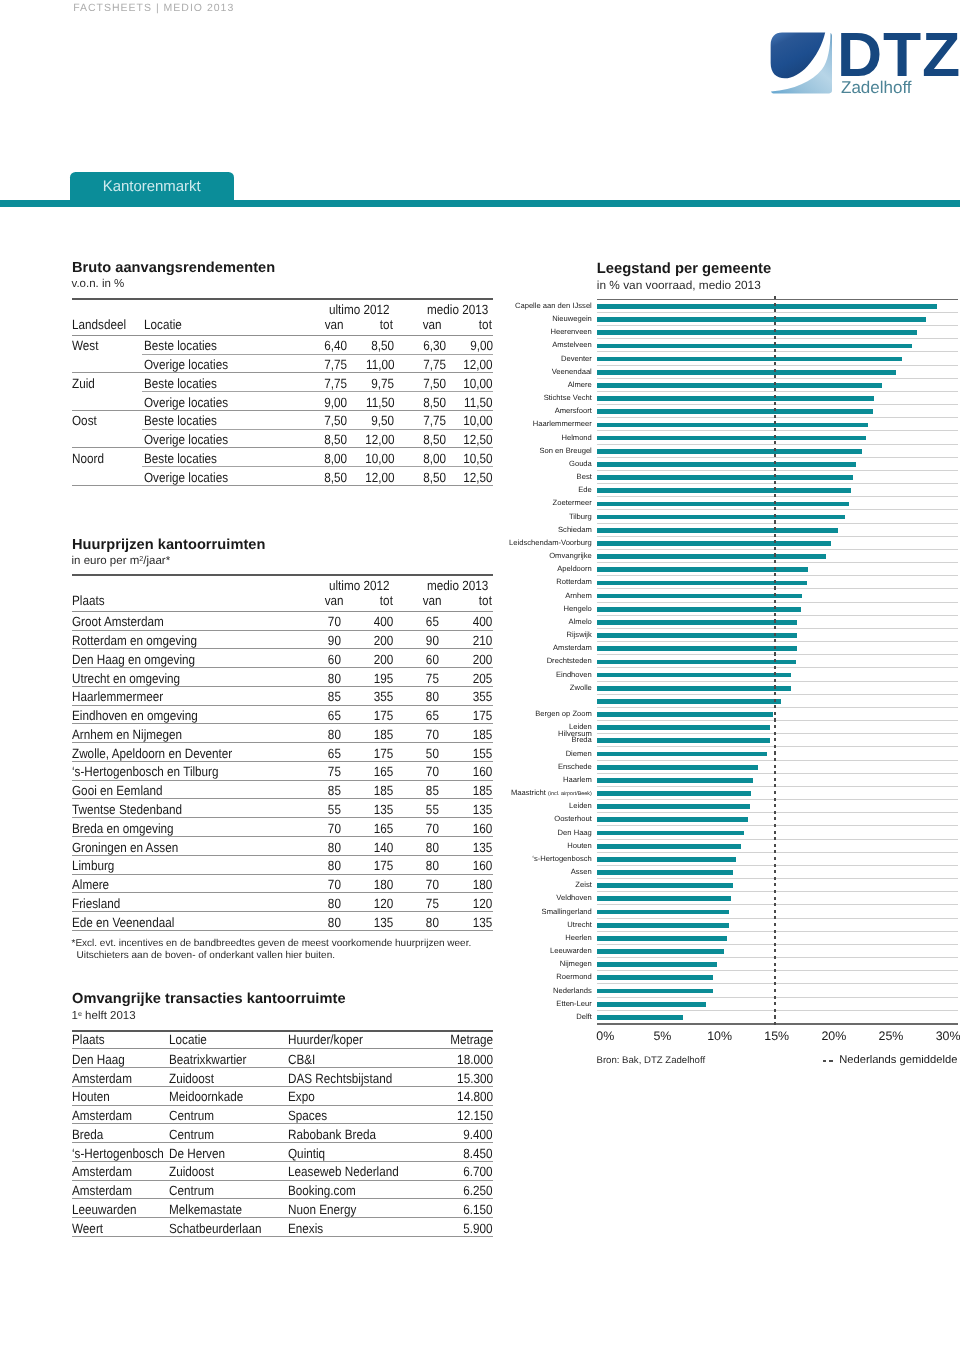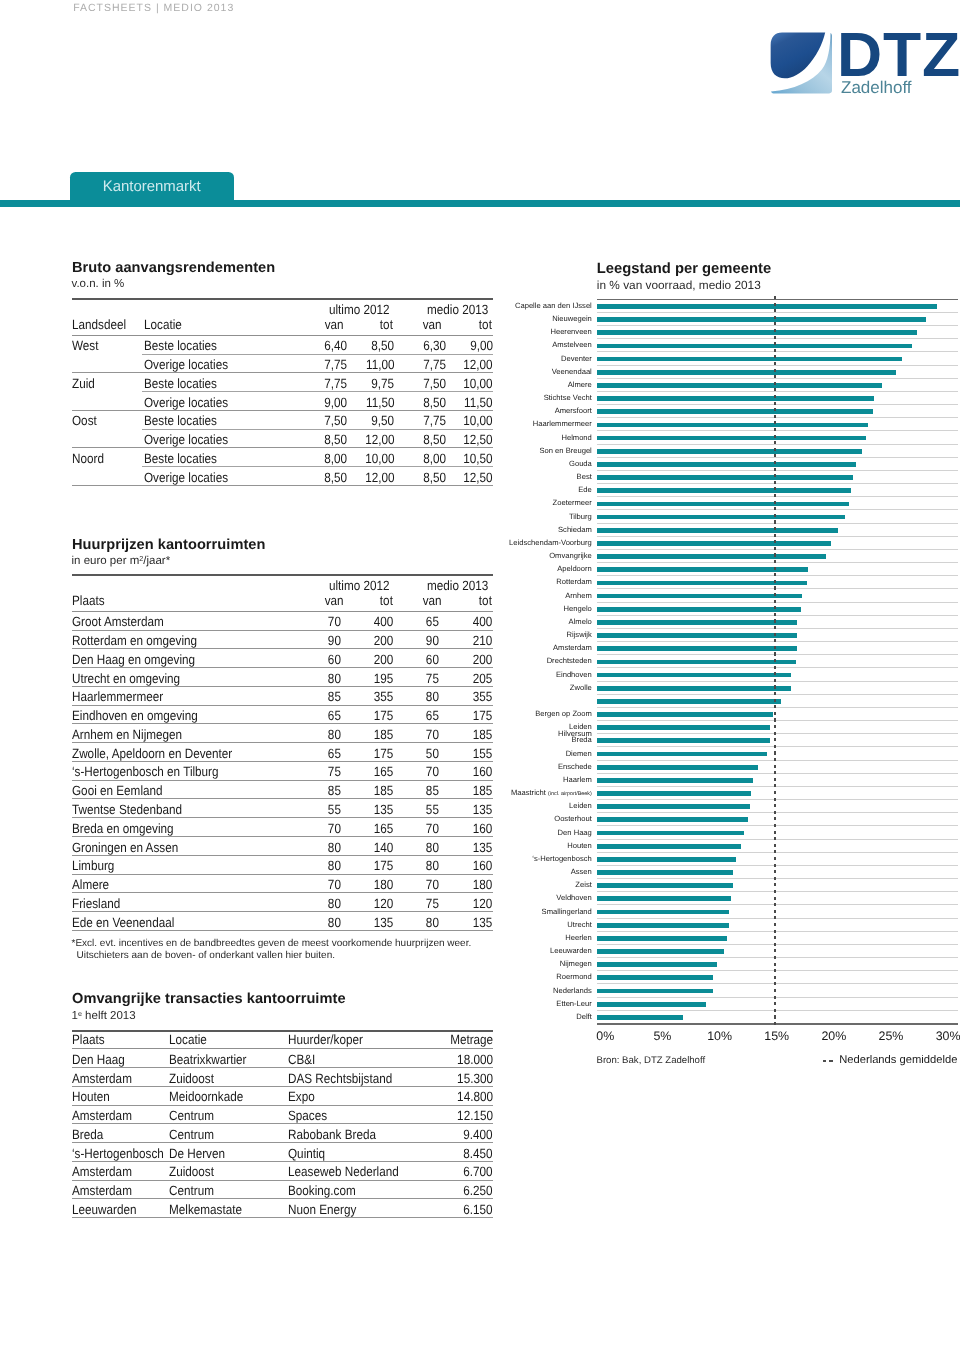--- a/index.html
+++ b/index.html
@@ -400,6 +400,13 @@
         <div class="c" style="left:97px;">Melkemastate</div>
         <div class="c" style="left:216px;">Nuon Energy</div>
         <div class="c ra" style="right:0px;">6.150</div>
+        <div class="ln"></div>
+      </div>
+      <div class="row">
+        <div class="c" style="left:0px;">Weert</div>
+        <div class="c" style="left:97px;">Schatbeurderlaan</div>
+        <div class="c" style="left:216px;">Enexis</div>
+        <div class="c ra" style="right:0px;">5.900</div>
         <div class="ln"></div>
       </div>
     </div>

